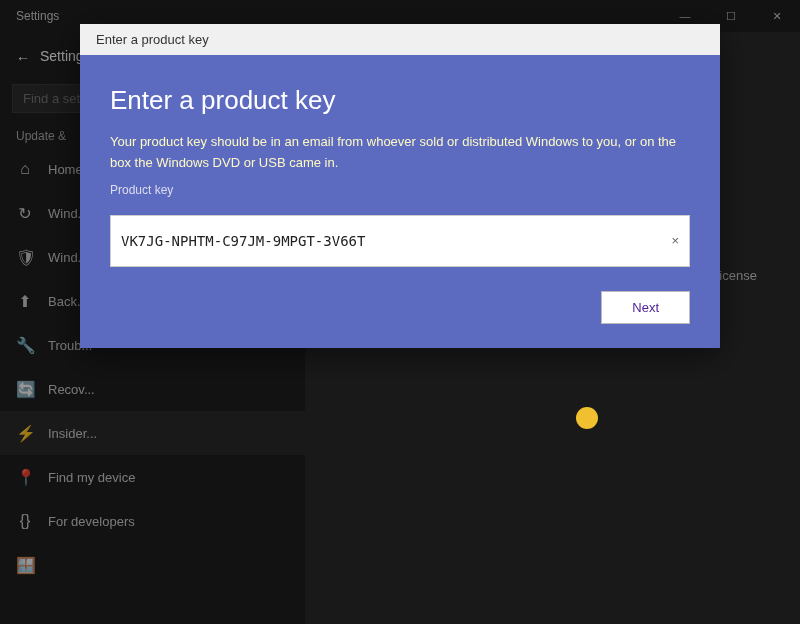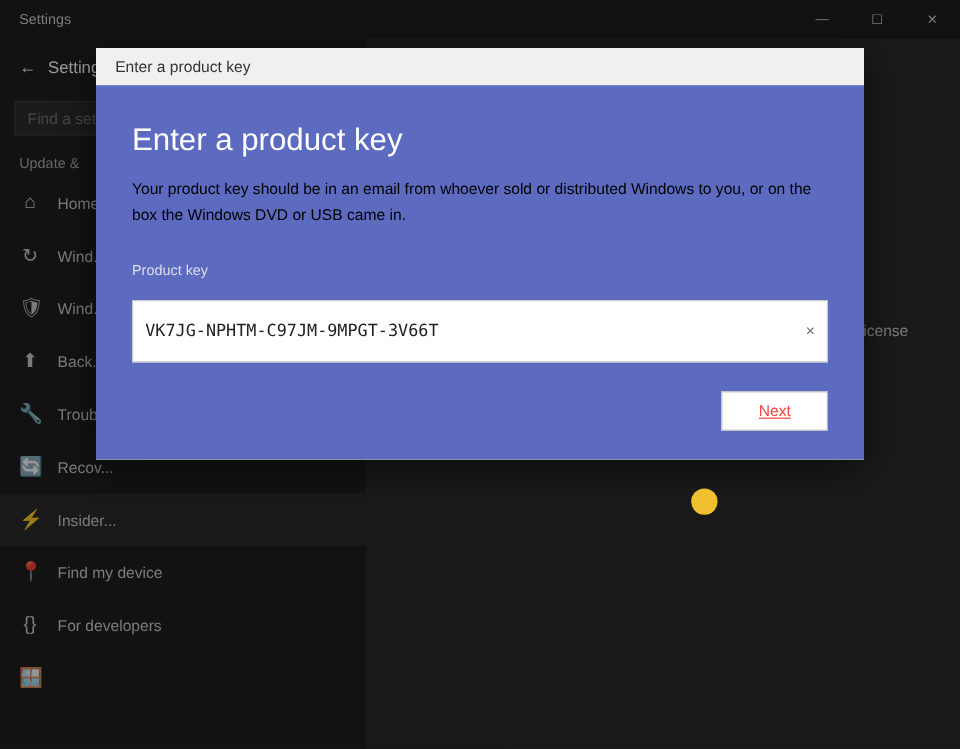--- a/index.html
+++ b/index.html
@@ -179,7 +179,7 @@
       display: flex;
       align-items: flex-start;
       justify-content: center;
-      padding-top: 40px;
+      padding-top: 24px;
     }
 
     

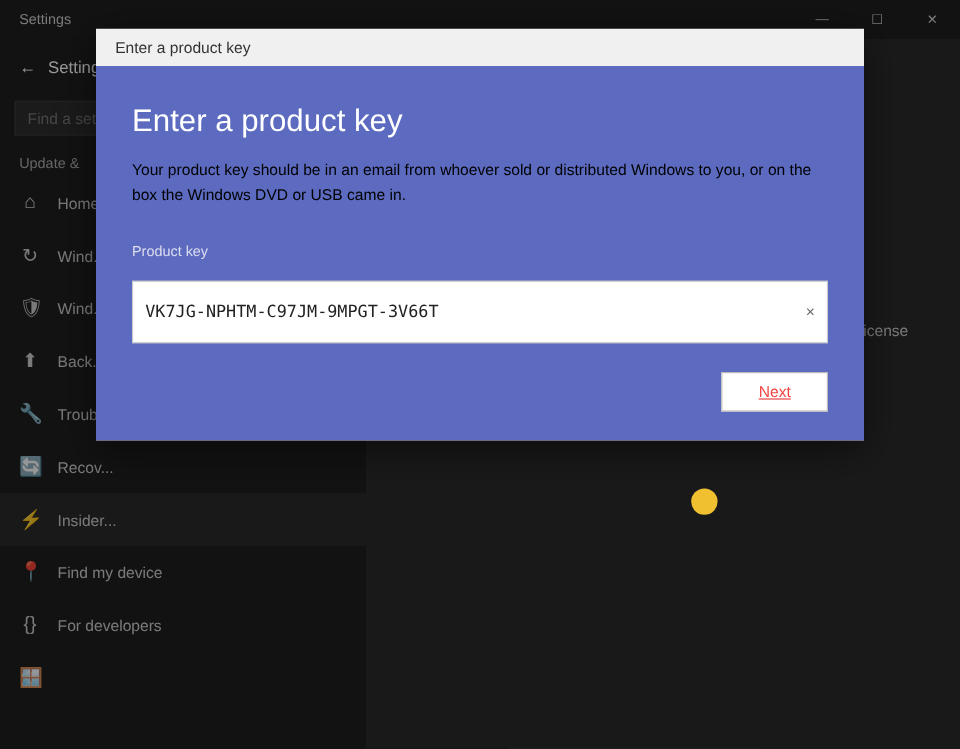--- a/index.html
+++ b/index.html
@@ -213,9 +213,9 @@
 
     .modal-description {
       font-size: 13px;
-      color: #000000;
+      color: #fef9c3;
       line-height: 1.6;
-      margin-bottom: 28px;
+      margin-bottom: 9px;
     }
 
     .product-key-label {

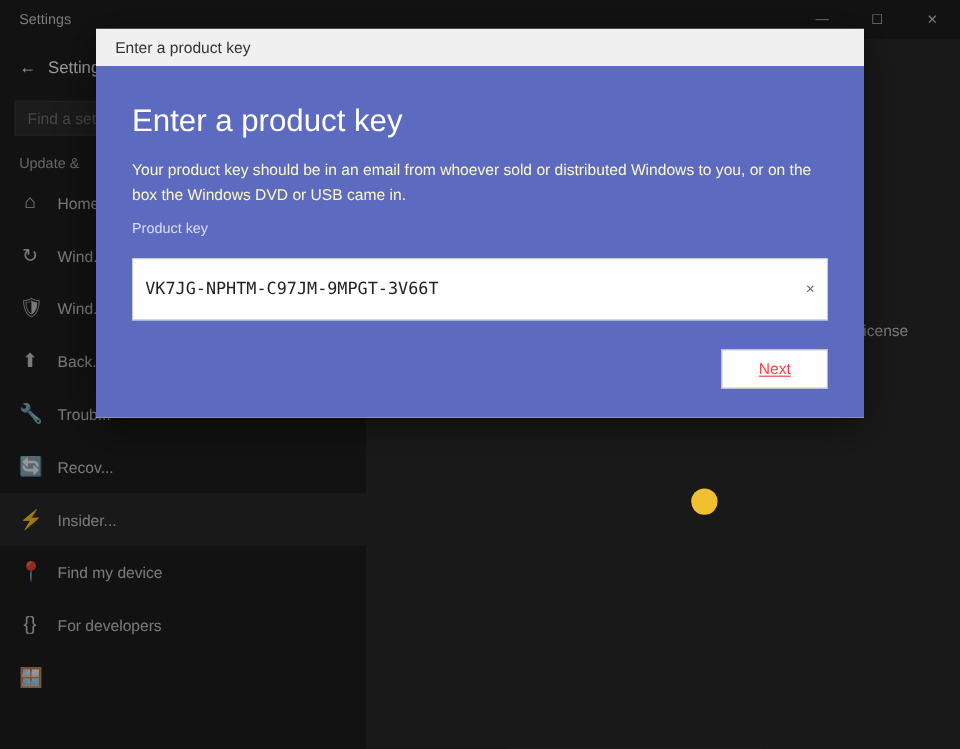--- a/index.html
+++ b/index.html
@@ -258,12 +258,11 @@
 
     .btn-next {
       background: #fff;
-      color: #ef4444;
+      color: #4c1d95;
       border: 1px solid #bbb;
       padding: 8px 30px;
       font-size: 13px;
       cursor: pointer;
-      text-decoration: underline;
     }
 
     .btn-cancel {

